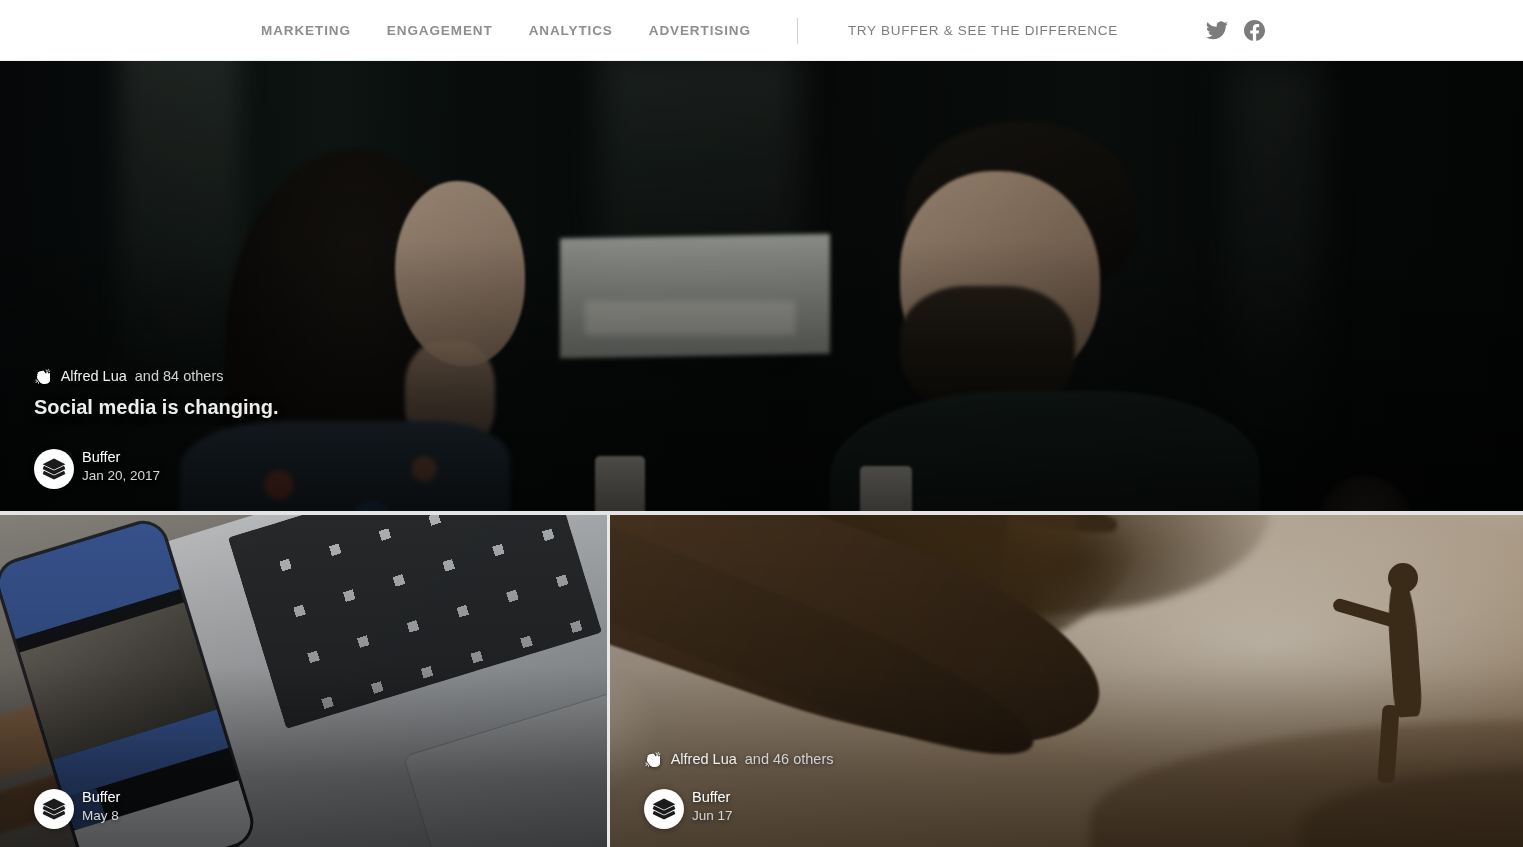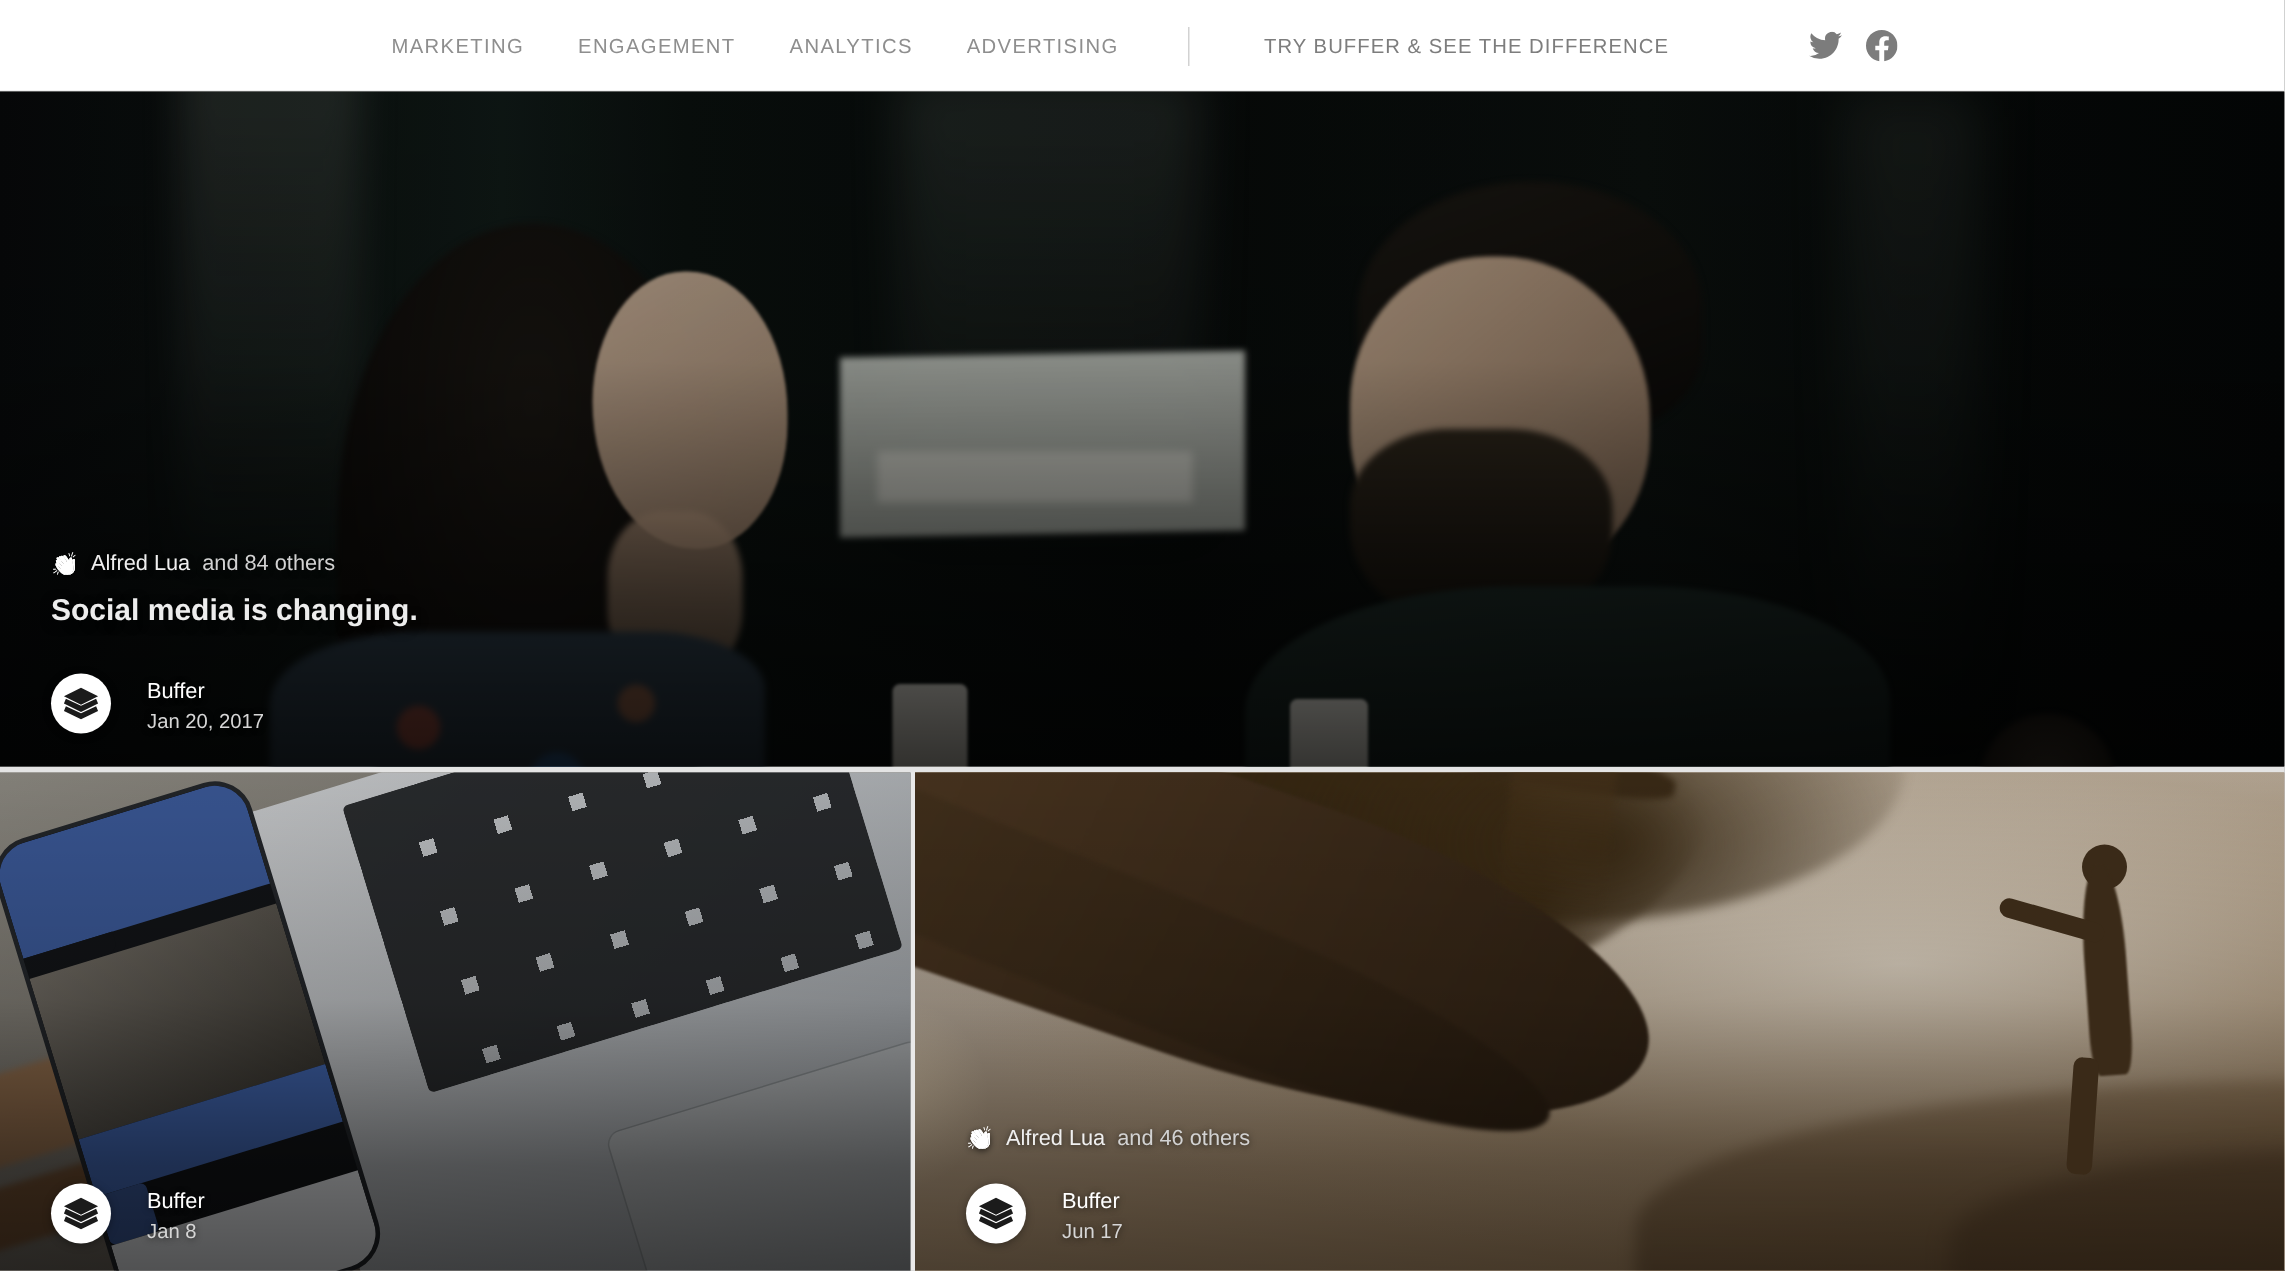--- a/index.html
+++ b/index.html
@@ -32,7 +32,7 @@
     text-transform:uppercase;
     text-decoration:none;
     white-space:nowrap;
-    font-weight:400;
+    font-weight:700;
   }
   .nav-divider{
     width:1px; height:26px;

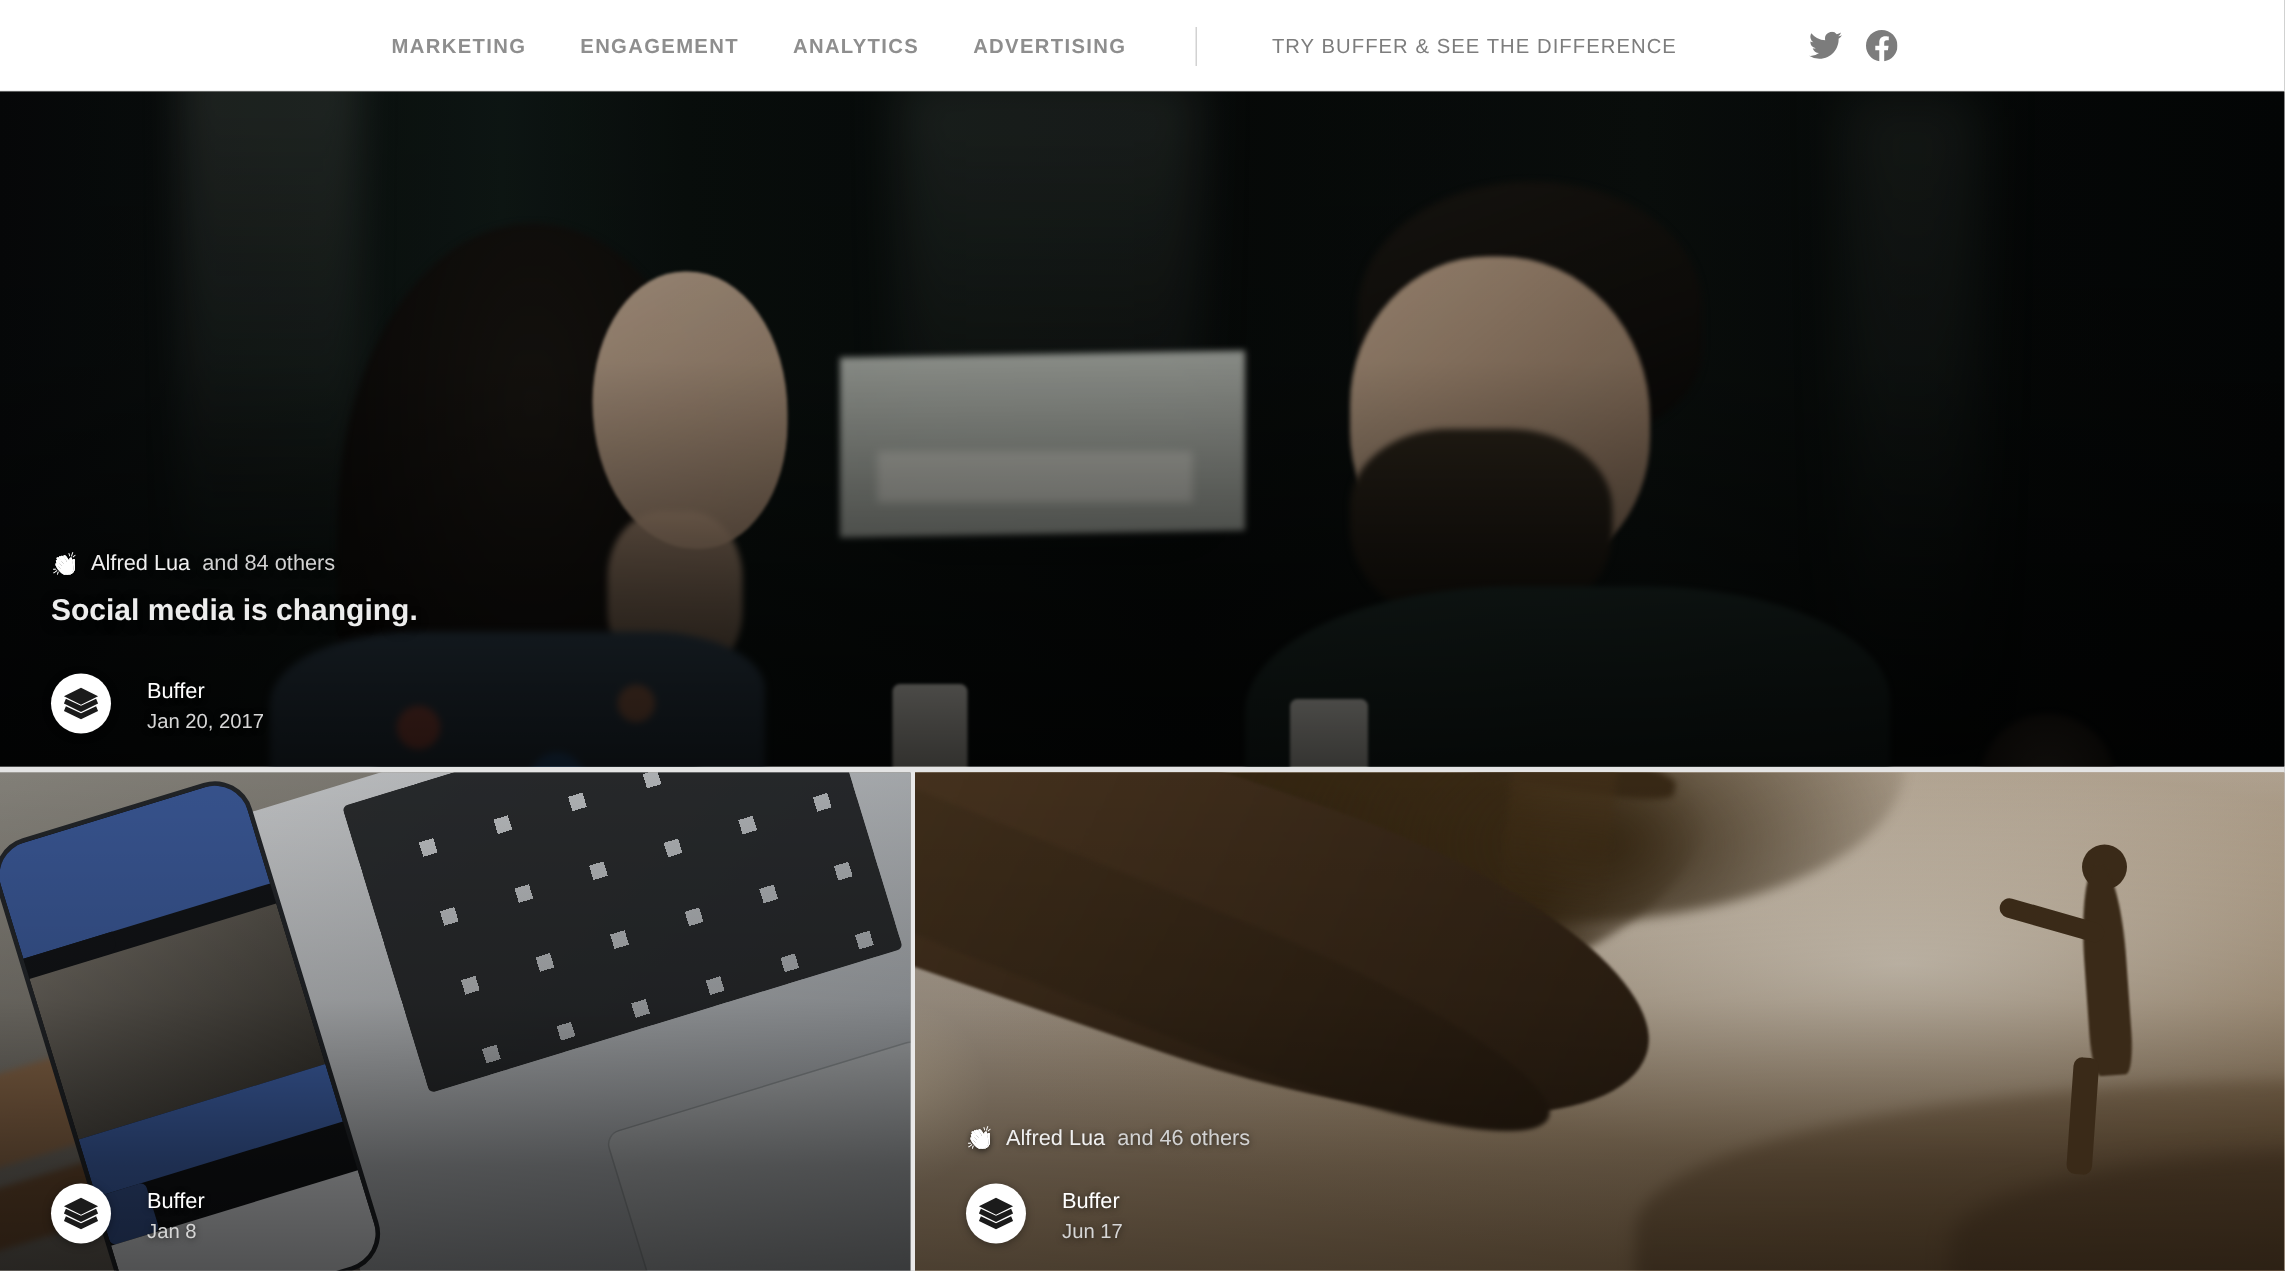--- a/index.html
+++ b/index.html
@@ -357,7 +357,7 @@
   }
   .card-left .post-title, .card-right .post-title{ font-size:30px; line-height:1.14; max-width:560px; }
   .author{
-    display:flex; align-items:flex-end; gap:24px;
+    display:flex; align-items:flex-start; gap:8px;
     margin-top:22px;
   }
   .hero .author{ margin-top:30px; }

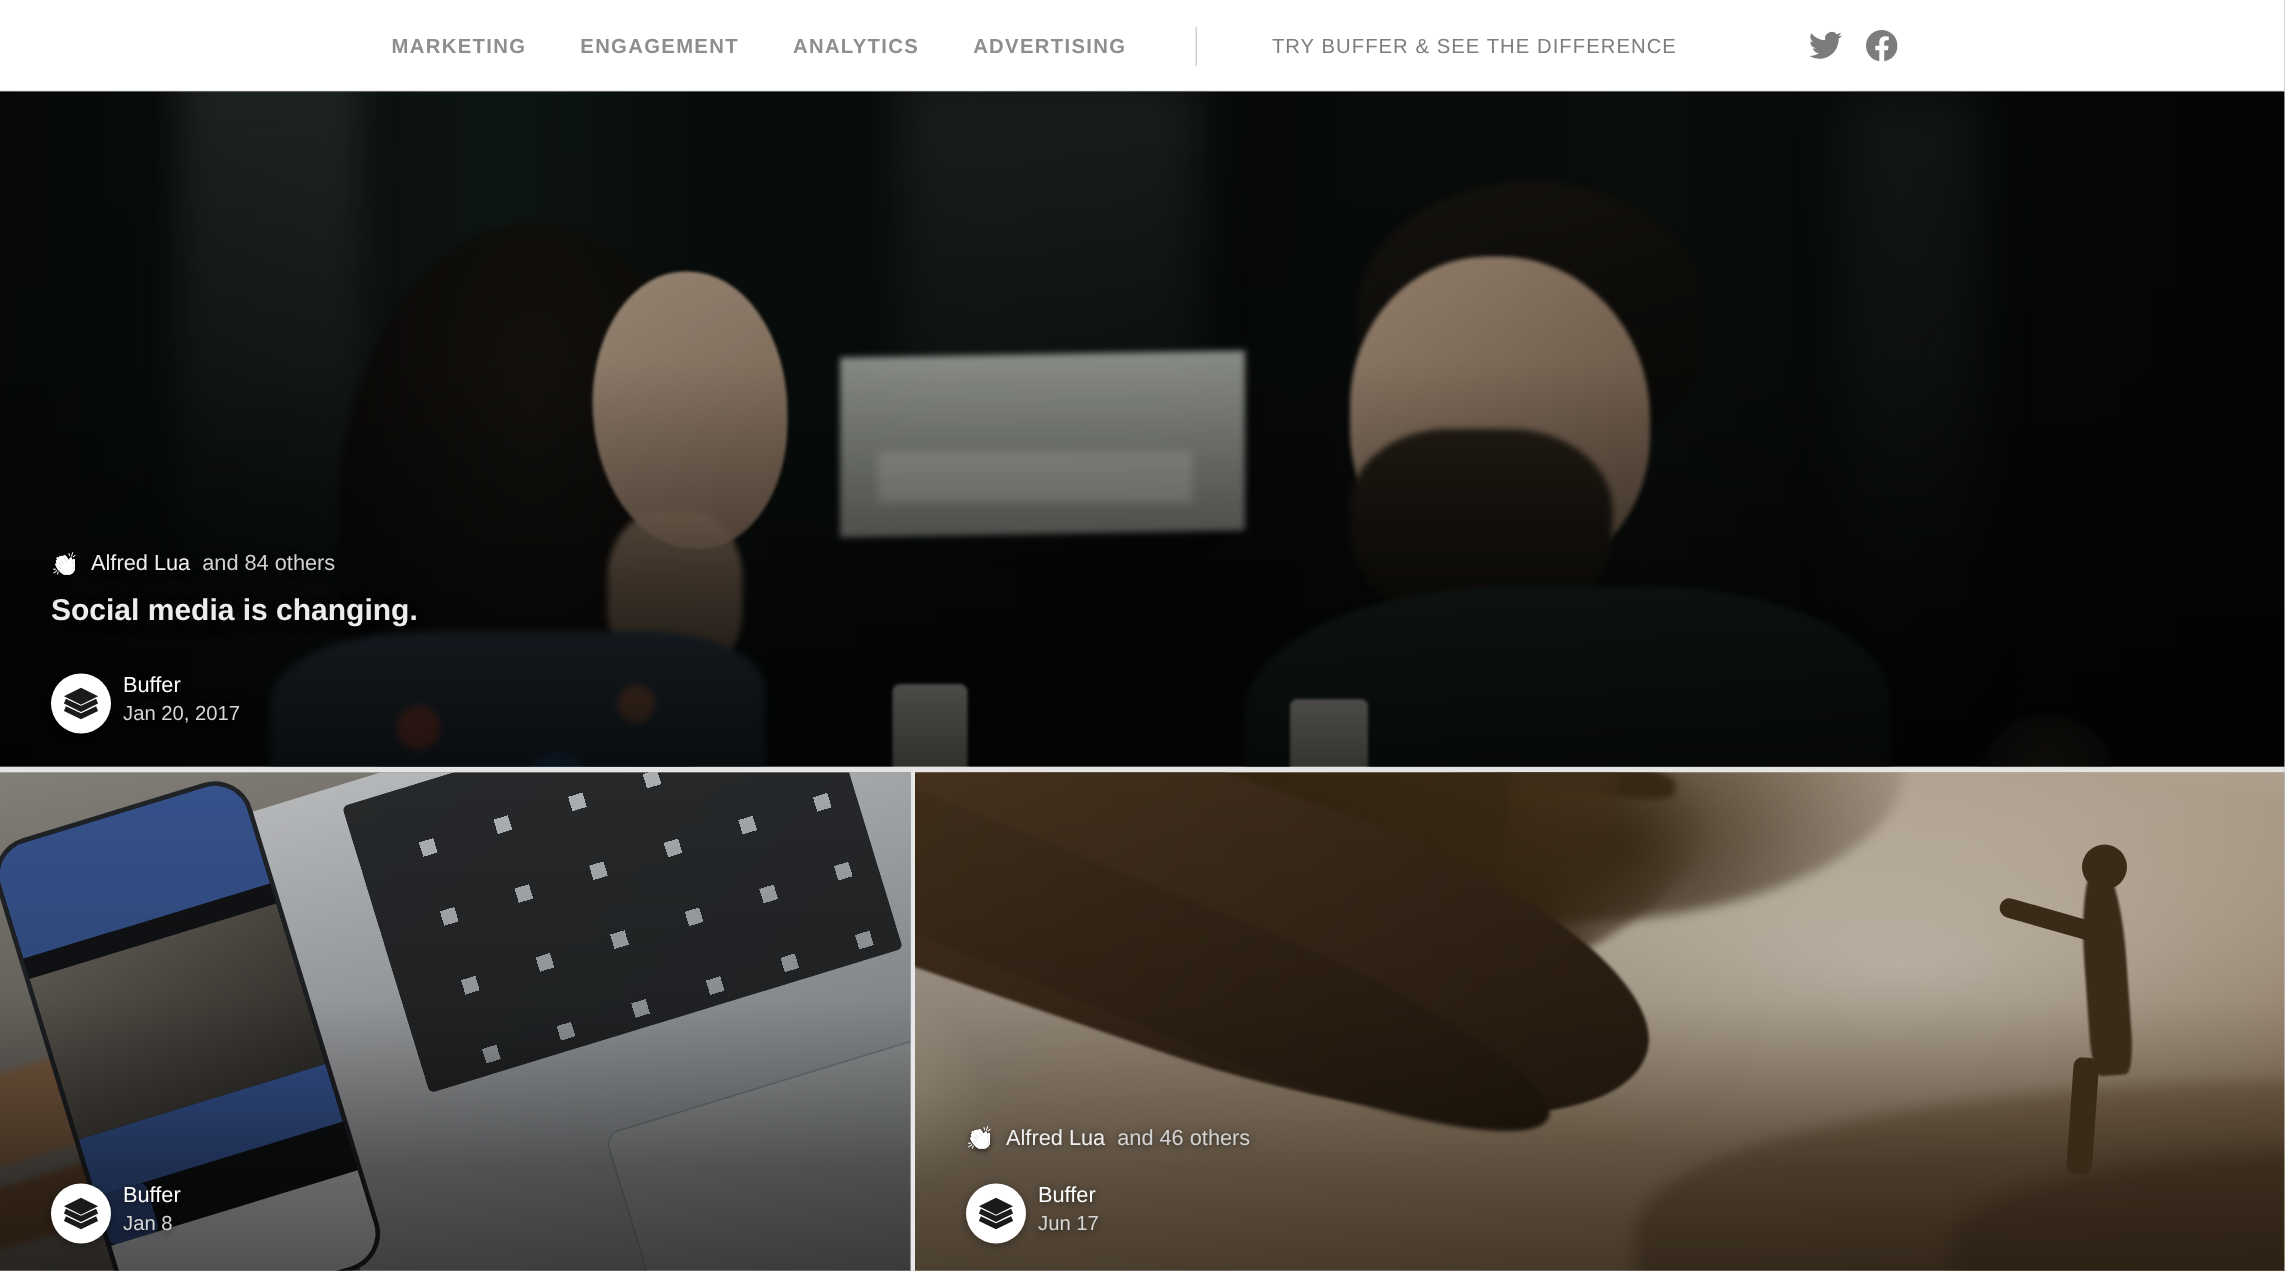--- a/index.html
+++ b/index.html
@@ -487,7 +487,7 @@
           </span>
           <span class="author-meta">
             <span class="author-name">Buffer</span>
-            <span class="author-date">Jan 8</span>
+            <span class="author-date">May 8</span>
           </span>
         </div>
       </div>

